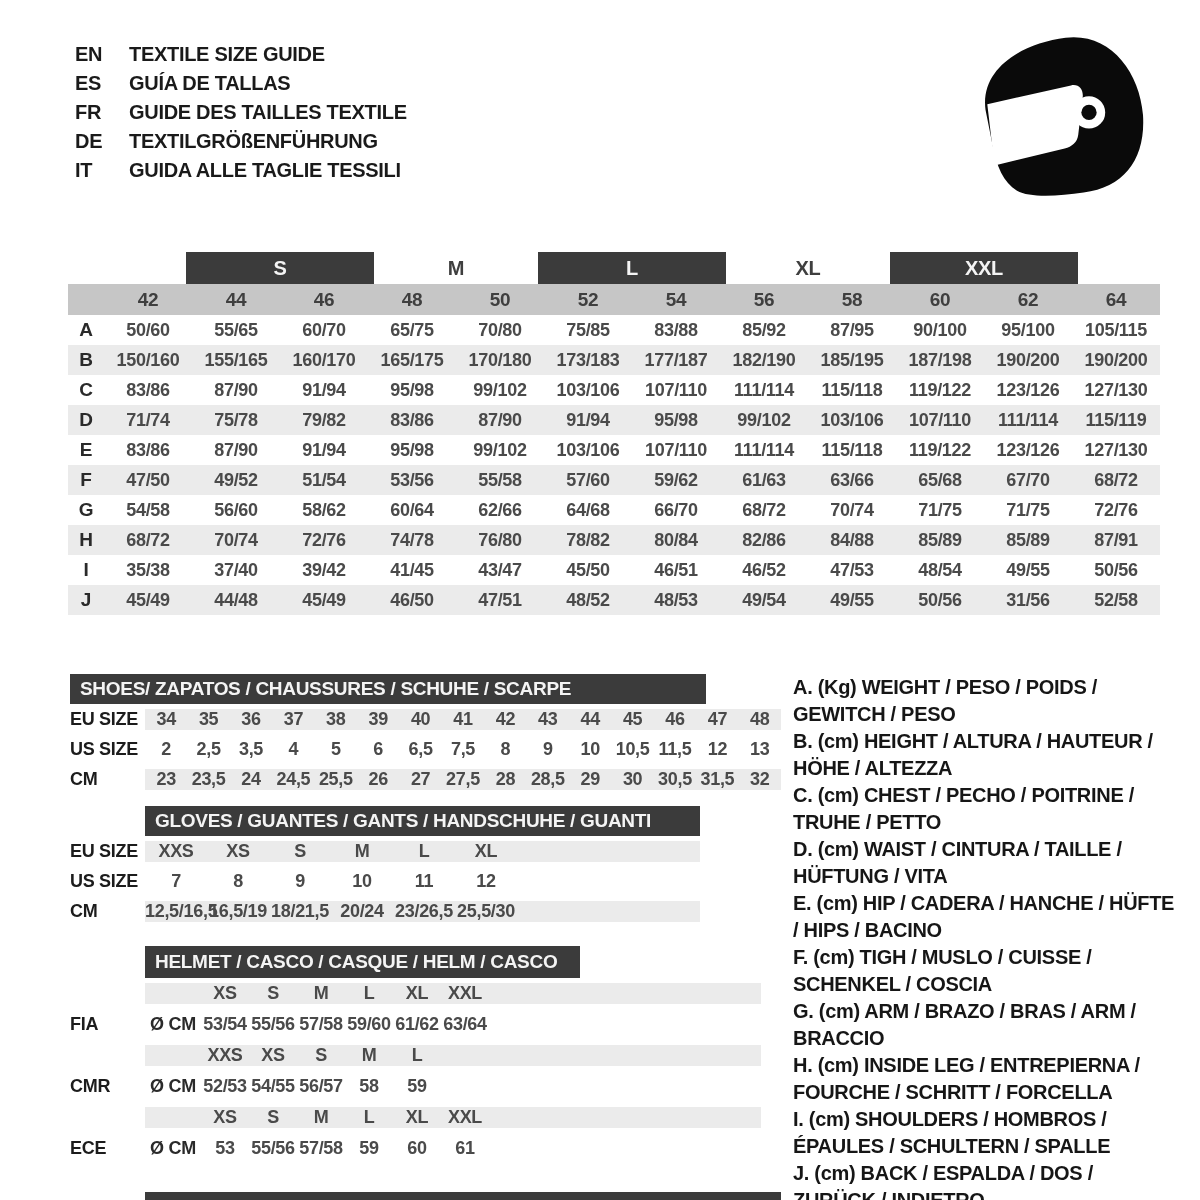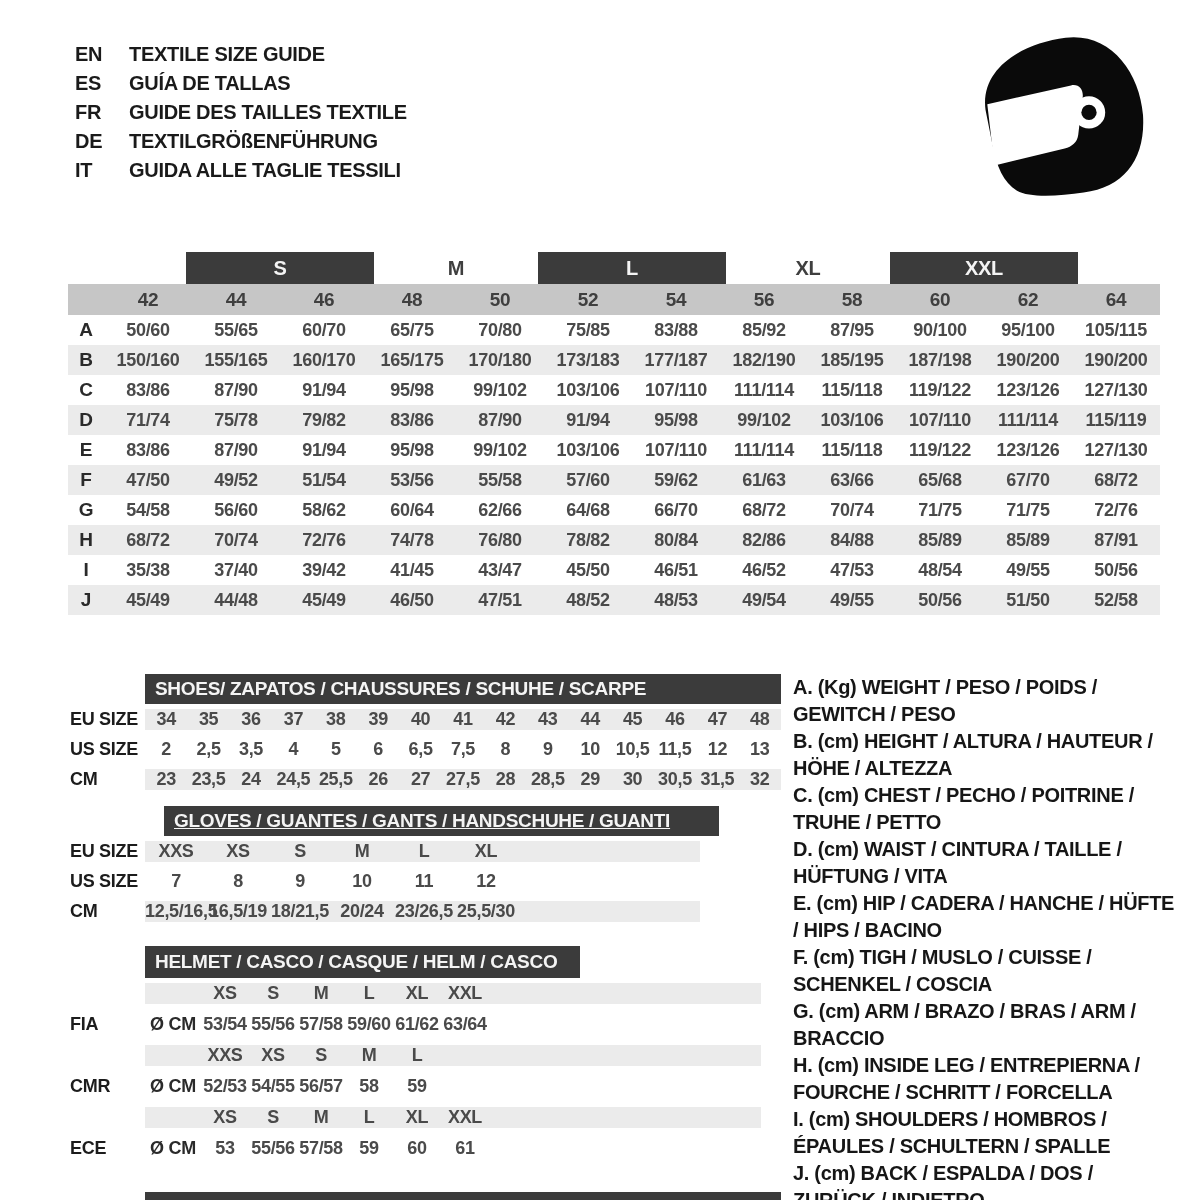--- a/index.html
+++ b/index.html
@@ -267,7 +267,7 @@
       <div class="datacell">49/54</div>
       <div class="datacell">49/55</div>
       <div class="datacell">50/56</div>
-      <div class="datacell">51/50</div>
+      <div class="datacell">31/56</div>
       <div class="datacell">52/58</div>
     </div>
   </div>

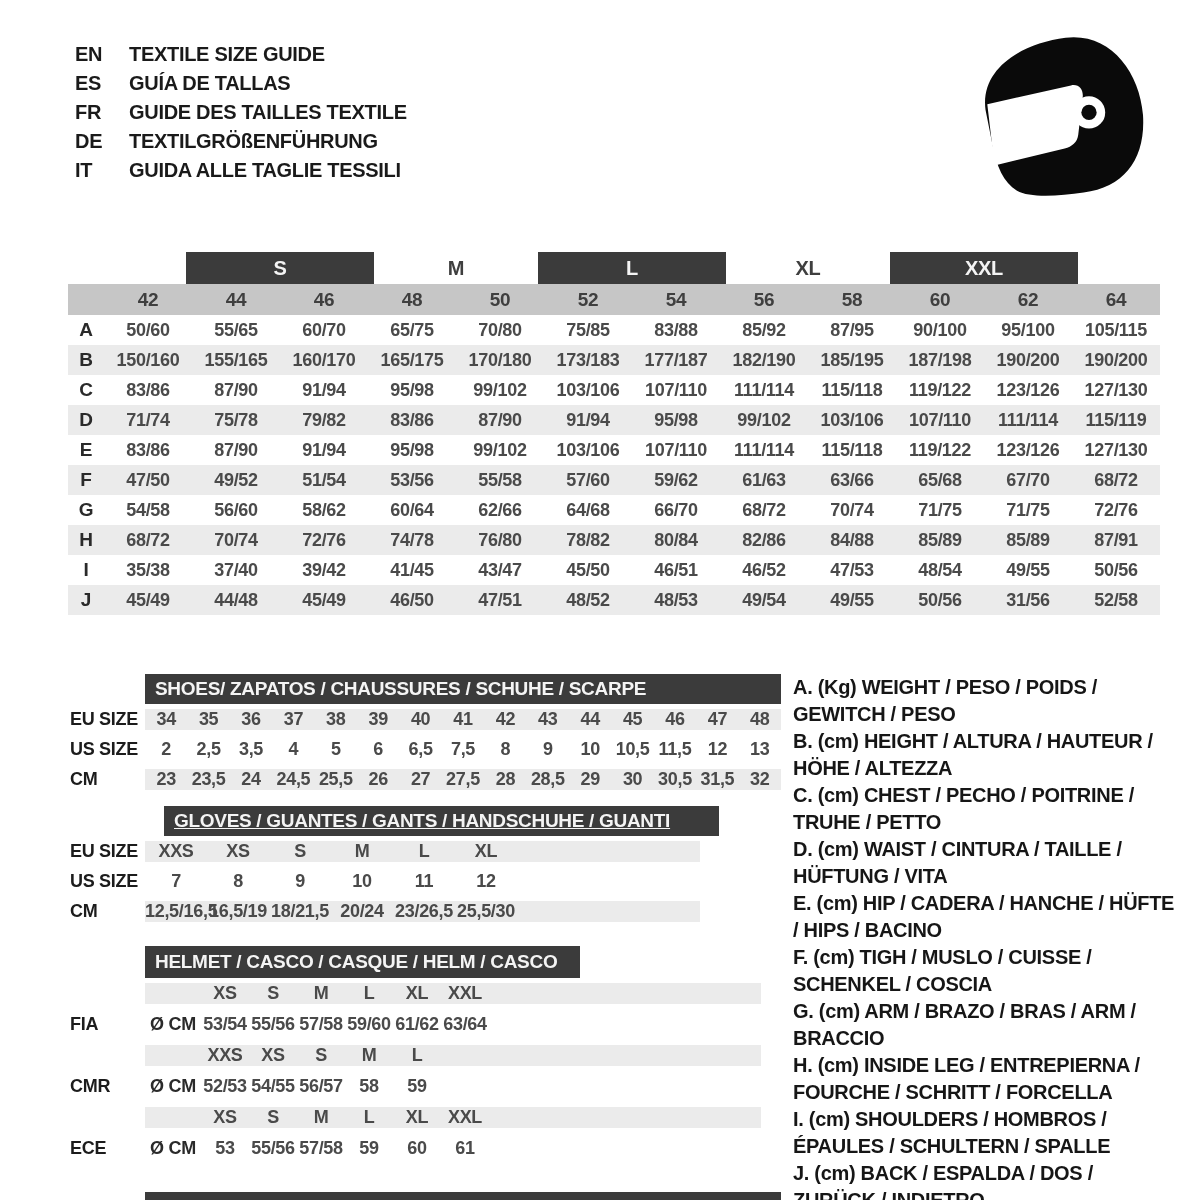--- a/index.html
+++ b/index.html
@@ -41,7 +41,7 @@
   .vcell{text-align:center;font-size:18px;color:#4a4a4a;white-space:nowrap;}
 
   #shoes-section{left:70px;top:674px;width:711px;}
-  #shoes-section .secbar{margin-left:75px;width:626px;}
+  #shoes-section .secbar{width:626px;}
   #shoes-section .bandarea{width:636px;grid-template-columns:repeat(15,1fr);}
 
   #gloves-section{left:70px;top:806px;width:711px;}

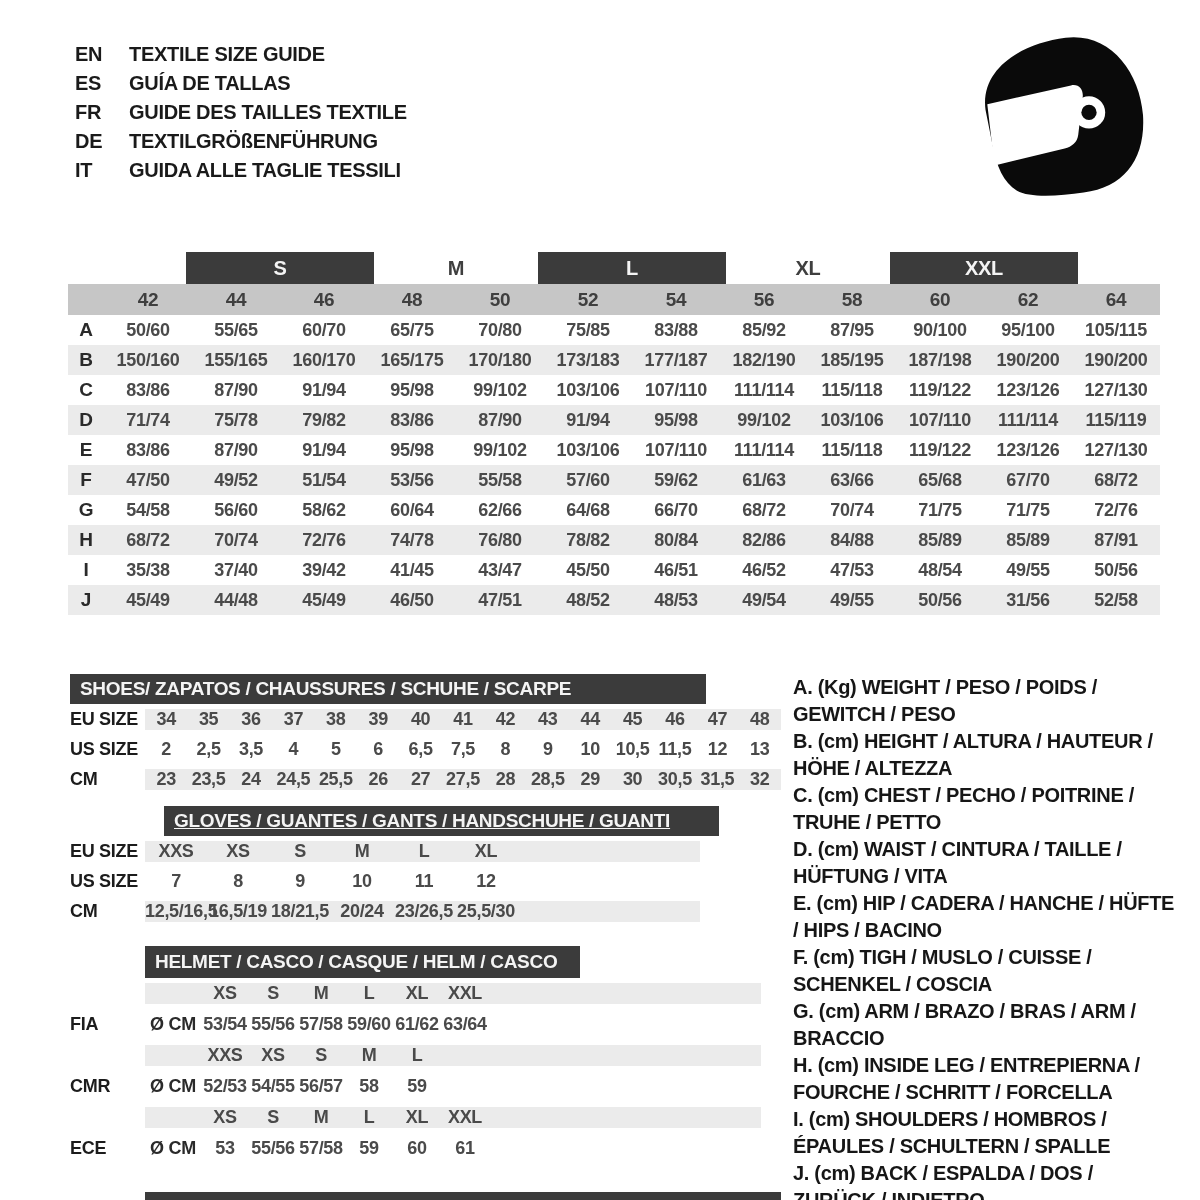--- a/index.html
+++ b/index.html
@@ -45,7 +45,7 @@
   #shoes-section .bandarea{width:636px;grid-template-columns:repeat(15,1fr);}
 
   #gloves-section{left:70px;top:806px;width:711px;}
-  #gloves-section .secbar{margin-left:94px;width:545px;text-decoration:underline;}
+  #gloves-section .secbar{margin-left:75px;width:545px;}
   #gloves-section .bandarea{width:555px;grid-template-columns:repeat(6,62px) 1fr;}
 
   #helmet-section{left:70px;top:946px;width:711px;}

